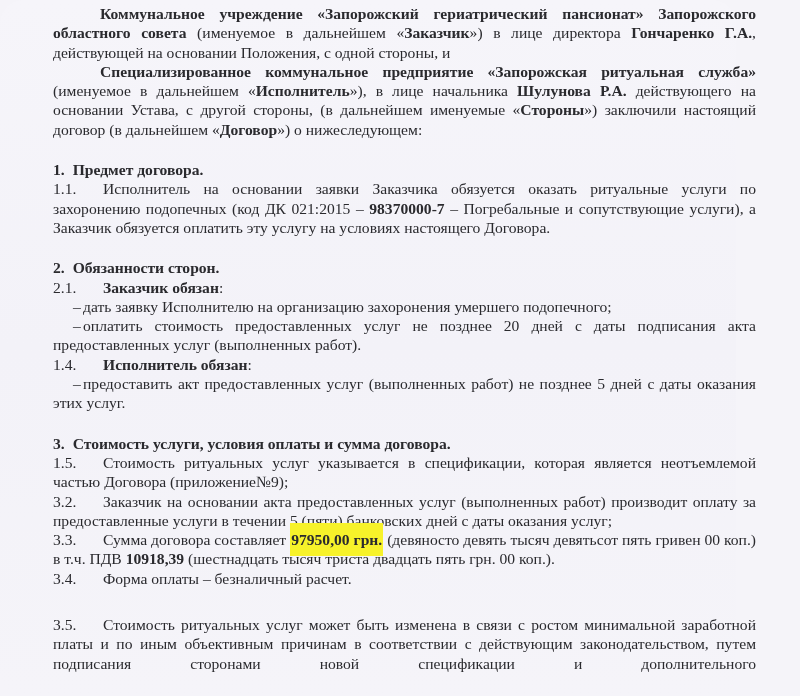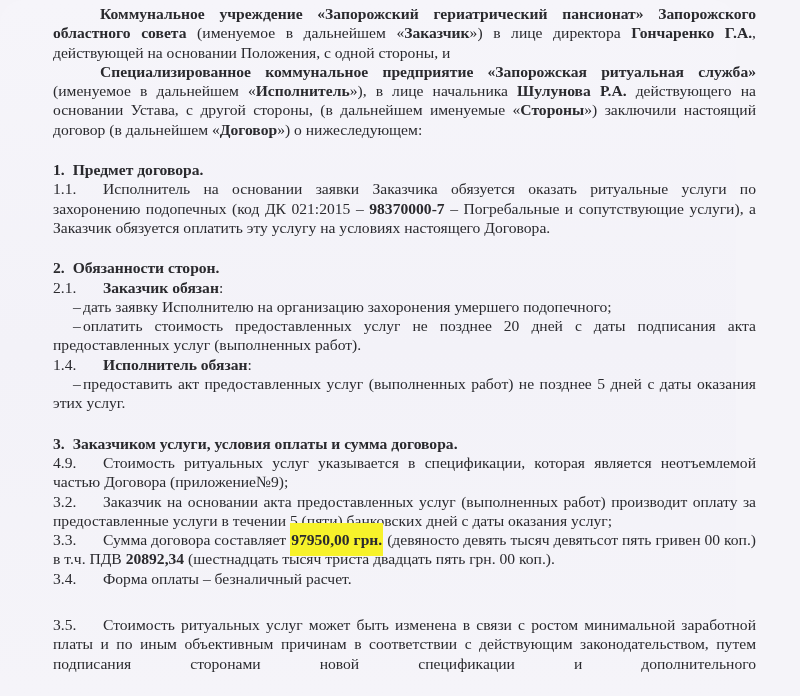--- a/index.html
+++ b/index.html
@@ -101,7 +101,7 @@
 
     <div class="gap-lg"></div>
 
-    <div class="heading"><span class="num">3.</span><span>Заказчиком услуги, условия оплаты и сумма договора.</span></div>
+    <div class="heading"><span class="num">3.</span><span>Стоимость услуги, условия оплаты и сумма договора.</span></div>
 
     <p class="clause"><span class="cnum">4.9.</span><span>Стоимость ритуальных услуг указывается в спецификации, которая является неотъемлемой частью Договора (приложение№9);</span></p>
 

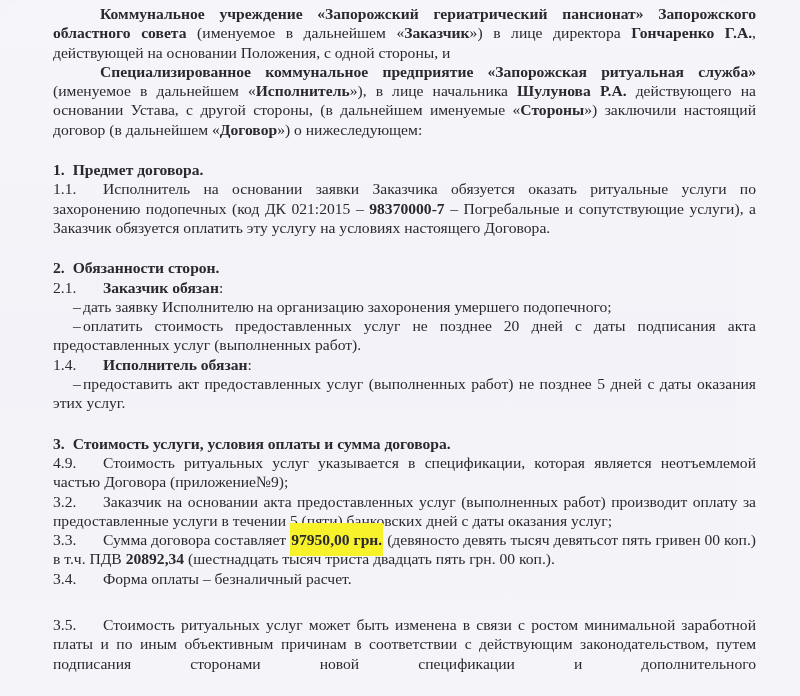--- a/index.html
+++ b/index.html
@@ -103,7 +103,7 @@
 
     <div class="heading"><span class="num">3.</span><span>Стоимость услуги, условия оплаты и сумма договора.</span></div>
 
-    <p class="clause"><span class="cnum">4.9.</span><span>Стоимость ритуальных услуг указывается в спецификации, которая является неотъемлемой частью Договора (приложение№9);</span></p>
+    <p class="clause"><span class="cnum">1.5.</span><span>Стоимость ритуальных услуг указывается в спецификации, которая является неотъемлемой частью Договора (приложение№9);</span></p>
 
     <p class="clause"><span class="cnum">3.2.</span><span>Заказчик на основании акта предоставленных услуг (выполненных работ) производит оплату за предоставленные услуги в течении 5 (пяти) банковских дней с даты оказания услуг;</span></p>
 

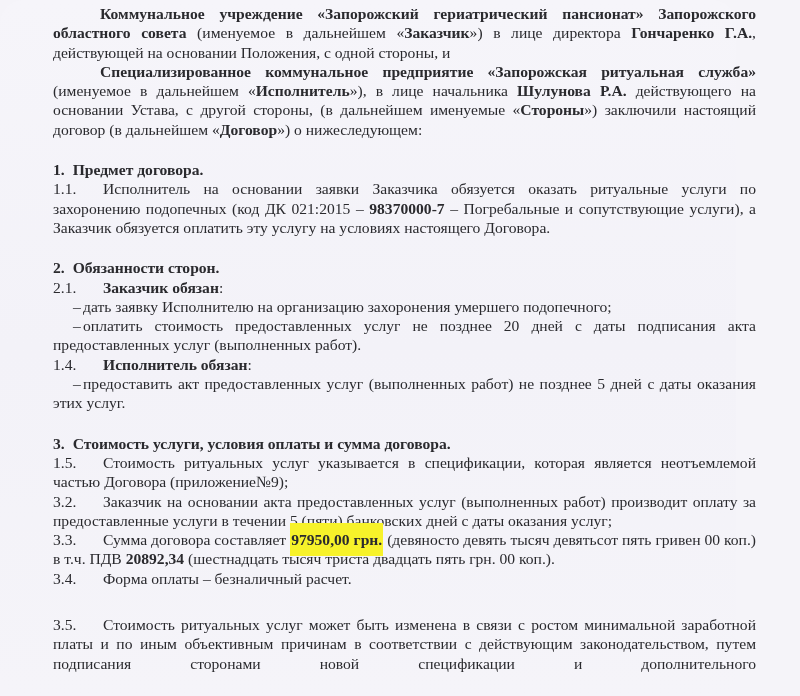--- a/index.html
+++ b/index.html
@@ -107,7 +107,7 @@
 
     <p class="clause"><span class="cnum">3.2.</span><span>Заказчик на основании акта предоставленных услуг (выполненных работ) производит оплату за предоставленные услуги в течении 5 (пяти) банковских дней с даты оказания услуг;</span></p>
 
-    <p class="clause"><span class="cnum">3.3.</span><span>Сумма договора составляет </span><span class="highlight">97950,00 грн.</span><span> (девяносто девять тысяч девятьсот пять гривен 00 коп.)  в т.ч. ПДВ </span><b>20892,34</b><span> (шестнадцать тысяч триста двадцать пять грн. 00 коп.).</span></p>
+    <p class="clause"><span class="cnum">3.3.</span><span>Сумма договора составляет </span><span class="highlight">97950,00 грн.</span><span> (девяносто девять тысяч девятьсот пять гривен 00 коп.)  в т.ч. ПДВ </span><b>10918,39</b><span> (шестнадцать тысяч триста двадцать пять грн. 00 коп.).</span></p>
 
     <p class="clause"><span class="cnum">3.4.</span><span>Форма оплаты – безналичный расчет.</span></p>
 

